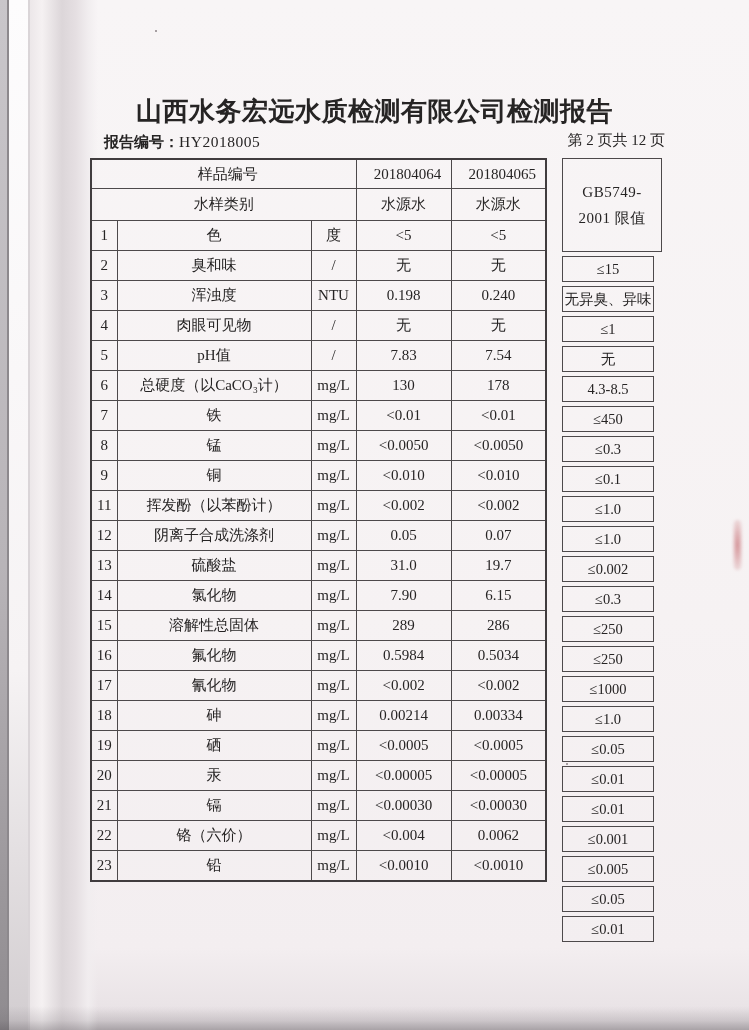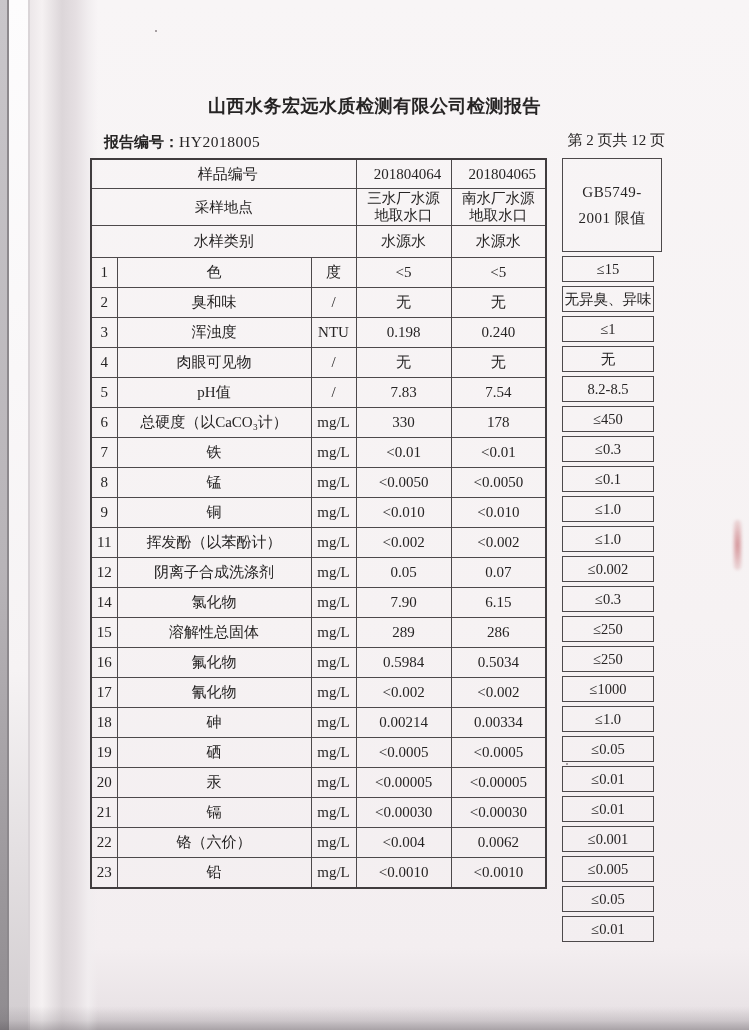--- a/index.html
+++ b/index.html
@@ -28,7 +28,7 @@
   
   .title{position:absolute;left:0;top:94px;width:749px;text-align:center;
     font-family:"Liberation Sans","DejaVu Sans",sans-serif;
-    font-weight:bold;font-size:18px;letter-spacing:0.5px;}
+    font-weight:bold;font-size:26px;letter-spacing:0.5px;}
   .meta-left{position:absolute;left:104px;top:133px;font-size:15px;}
   .meta-left .lbl{font-family:"Liberation Sans","DejaVu Sans",sans-serif;font-weight:bold;}
   .meta-left .val{font-size:15.5px;letter-spacing:0.5px;}

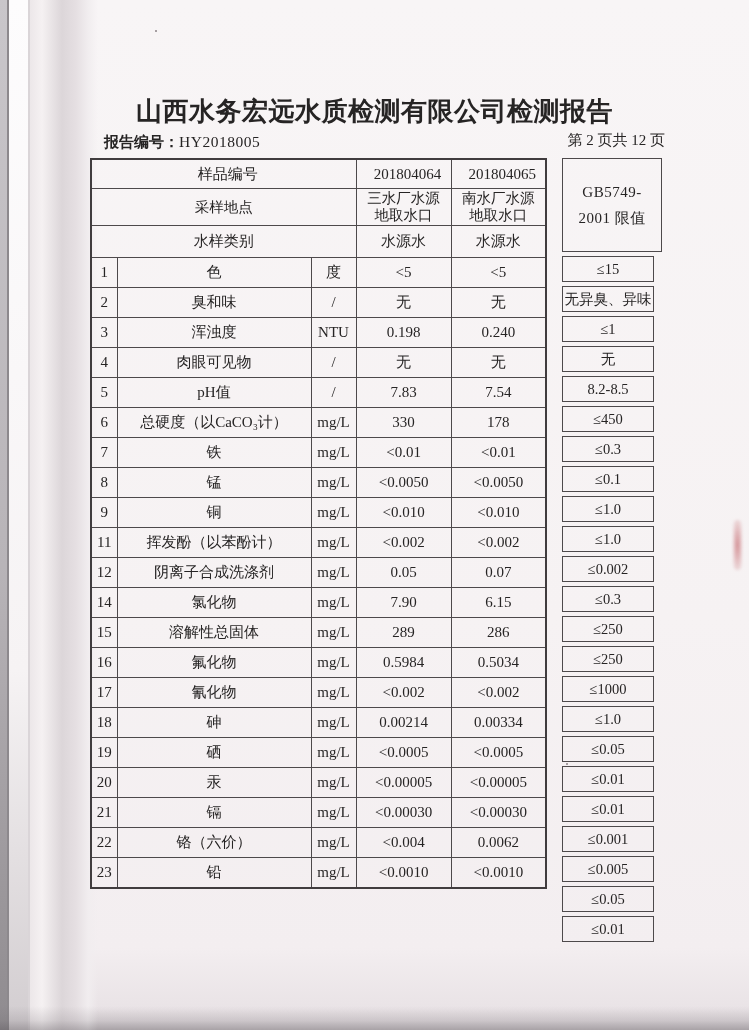--- a/index.html
+++ b/index.html
@@ -93,17 +93,6 @@
         <td colspan="3">样品编号</td>
         <td>201804064</td>
         <td>201804065</td>
-      </tr>
-      <tr class="hrow2">
-        <td colspan="3">采样地点</td>
-        <td class="two-line">
-          <div>三水厂水源</div>
-          <div>地取水口</div>
-        </td>
-        <td class="two-line">
-          <div>南水厂水源</div>
-          <div>地取水口</div>
-        </td>
       </tr>
       <tr class="hrow3">
         <td colspan="3">水样类别</td>

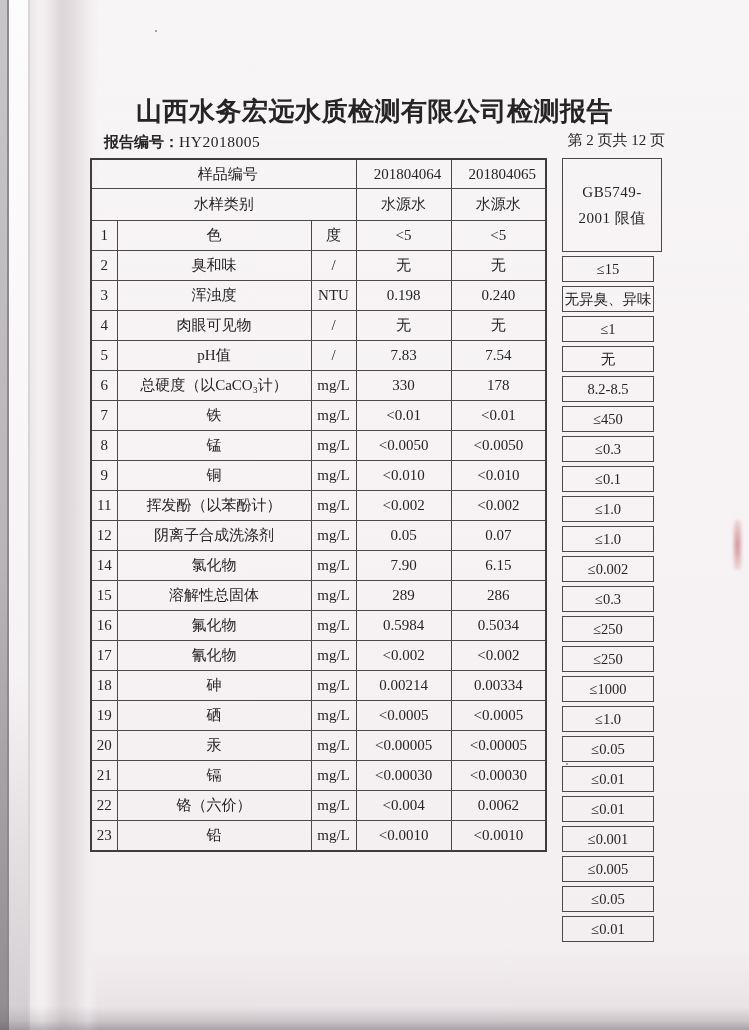--- a/index.html
+++ b/index.html
@@ -140,7 +140,7 @@
           <td>6</td>
           <td class="name-cell">总硬度（以CaCO₃计）</td>
           <td>mg/L</td>
-          <td>330</td>
+          <td>130</td>
           <td>178</td>
         </tr>
         <tr>

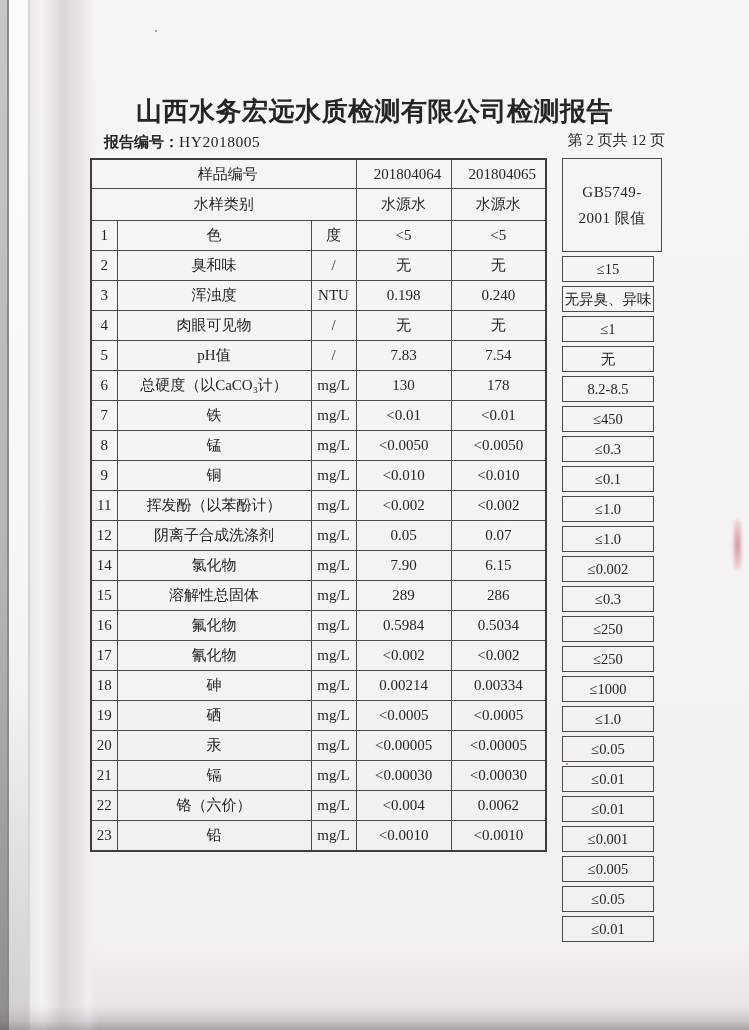--- a/index.html
+++ b/index.html
@@ -260,7 +260,7 @@
       <div class="limit-box">无异臭、异味</div>
       <div class="limit-box">≤1</div>
       <div class="limit-box">无</div>
-      <div class="limit-box">8.2-8.5</div>
+      <div class="limit-box">4.3-8.5</div>
       <div class="limit-box">≤450</div>
       <div class="limit-box">≤0.3</div>
       <div class="limit-box">≤0.1</div>

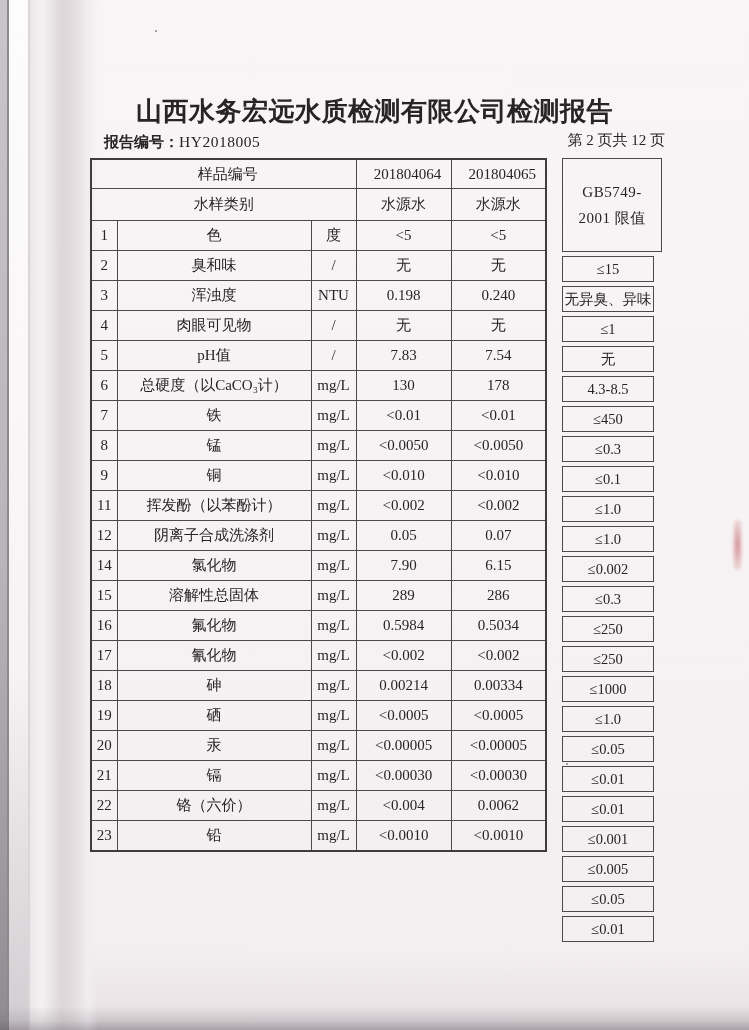--- a/index.html
+++ b/index.html
@@ -177,6 +177,13 @@
           <td>mg/L</td>
           <td>0.05</td>
           <td>0.07</td>
+        </tr>
+        <tr>
+          <td>13</td>
+          <td class="name-cell">硫酸盐</td>
+          <td>mg/L</td>
+          <td>31.0</td>
+          <td>19.7</td>
         </tr>
         <tr>
           <td>14</td>

